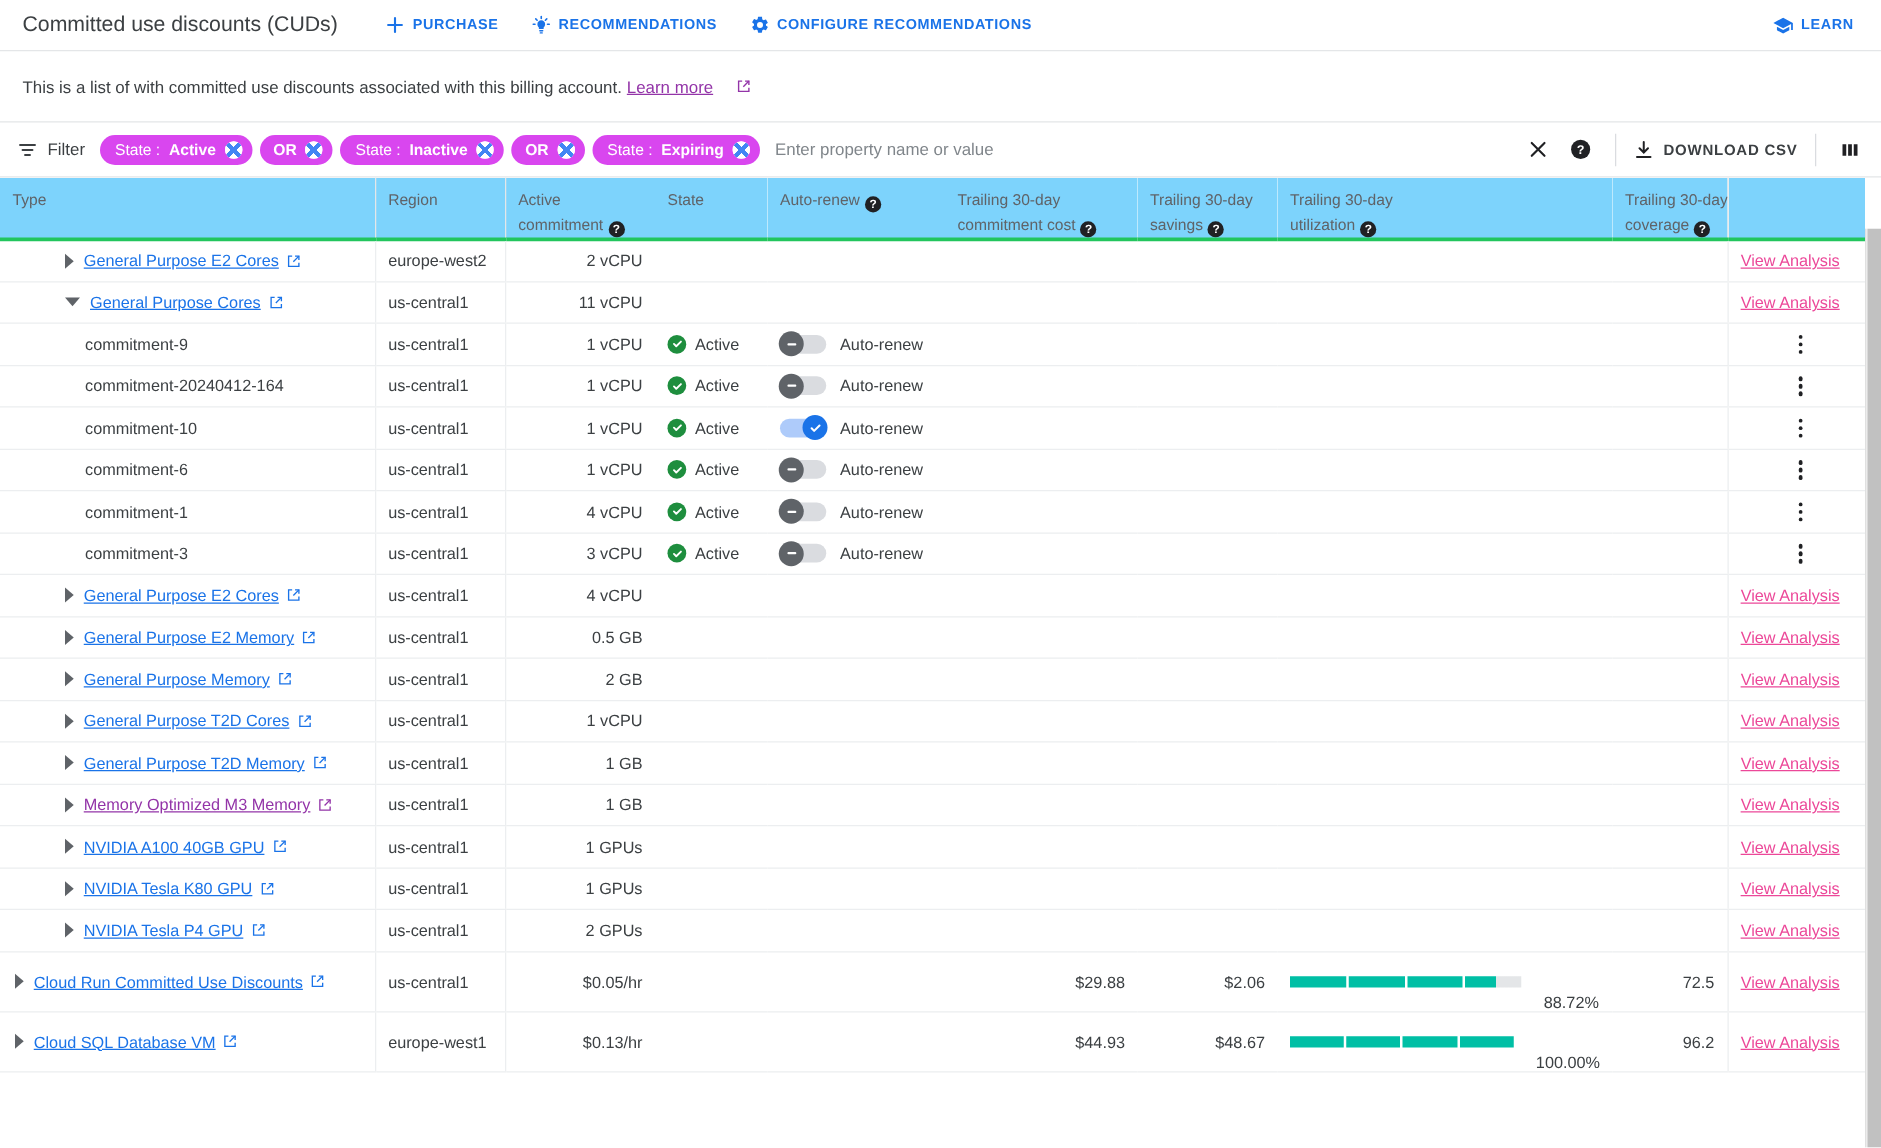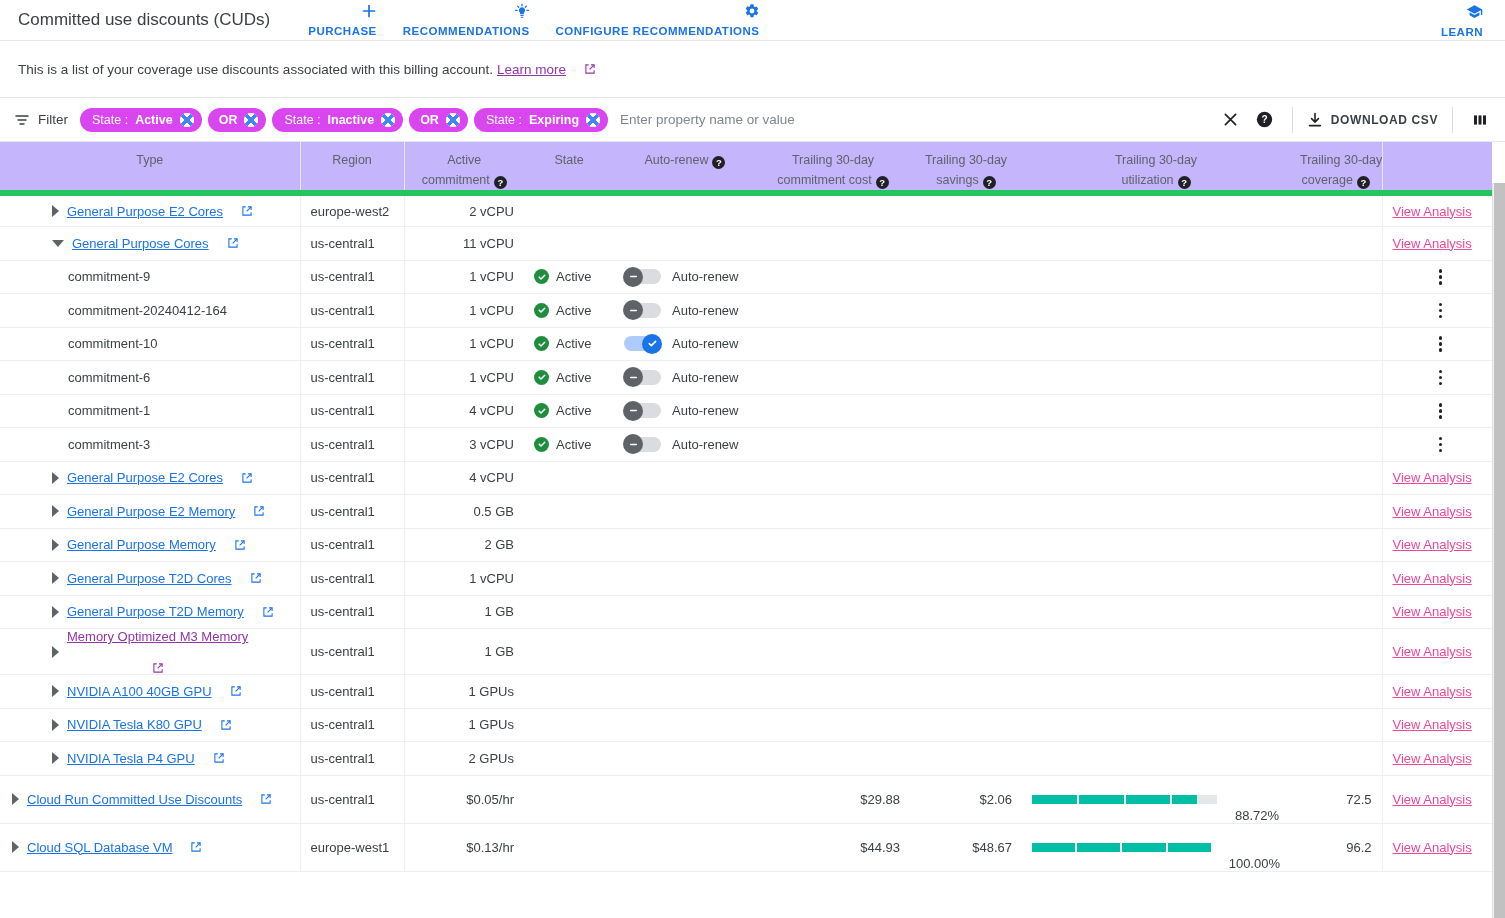--- a/index.html
+++ b/index.html
@@ -29,7 +29,7 @@
     margin-right: 38px;
   }
   .tb-action {
-    display: flex; align-items: flex-end; gap: 6px;
+    display: flex; align-items: center; gap: 6px;
     color: #1a73e8;
     font-size: 11.5px;
     font-weight: 600;
@@ -37,7 +37,6 @@
     white-space: nowrap;
     margin-right: 26px;
     cursor: pointer;
-    flex-direction: column;
   }
   .tb-spacer { flex: 1 1 auto; }
   .tb-right { margin-right: 8px; }

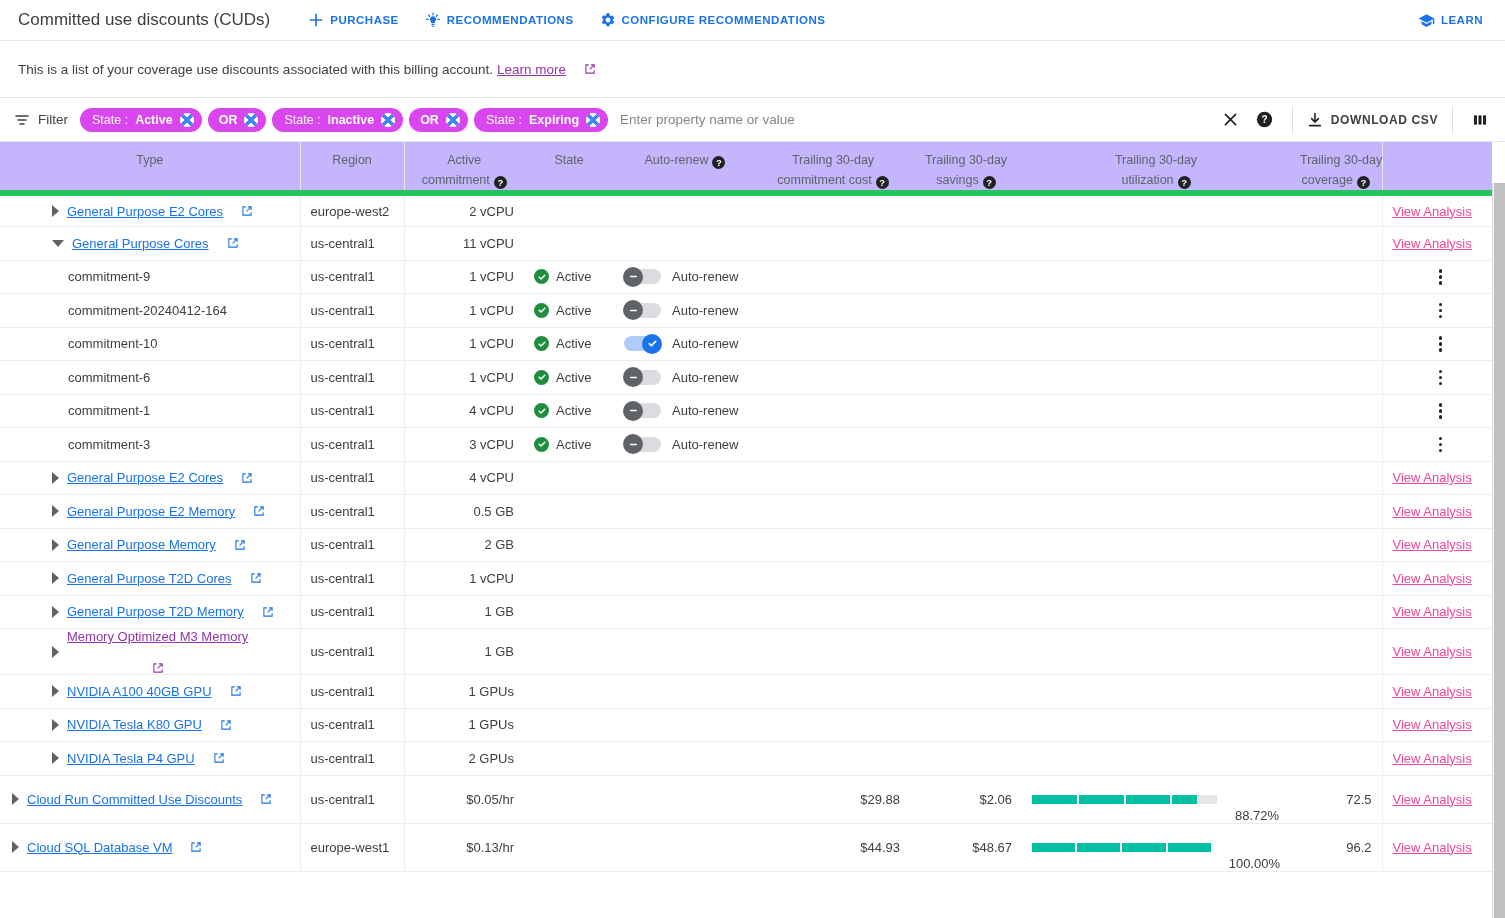--- a/index.html
+++ b/index.html
@@ -335,7 +335,7 @@
 </div>
 
 <div class="infostrip">
-  <span>This is a list of your coverage use discounts associated with this billing account.</span>
+  <span>This is a list of with committed use discounts associated with this billing account.</span>
   <span class="lm">
     <span>Learn more</span>
     <span>

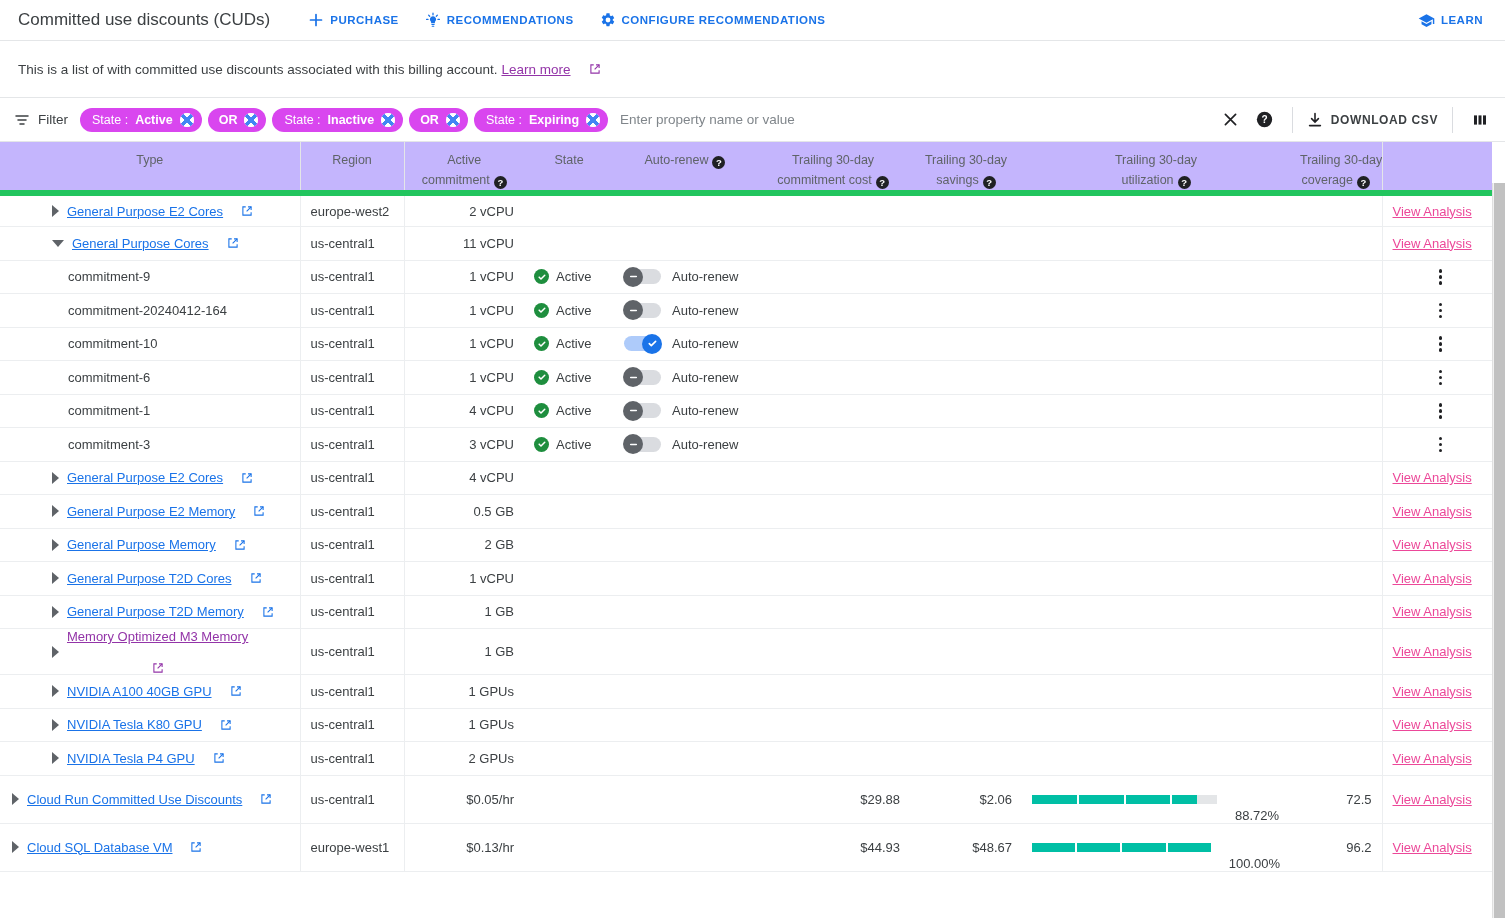--- a/index.html
+++ b/index.html
@@ -153,15 +153,15 @@
   table.cud col.c-act      { width: 110px; }
 
   thead th {
-    background: #c4b5fd;
+    background: #7dd3fc;
     font-weight: 400;
     font-size: 12.5px;
     color: #5f6368;
-    text-align: center;
+    text-align: left;
     vertical-align: top;
     height: 47px;
     padding: 8px 10px 0 10px;
-    border-bottom: 6px solid #22c55e;
+    border-bottom: 3px solid #22c55e;
     line-height: 20px;
     white-space: nowrap;
     overflow: hidden;

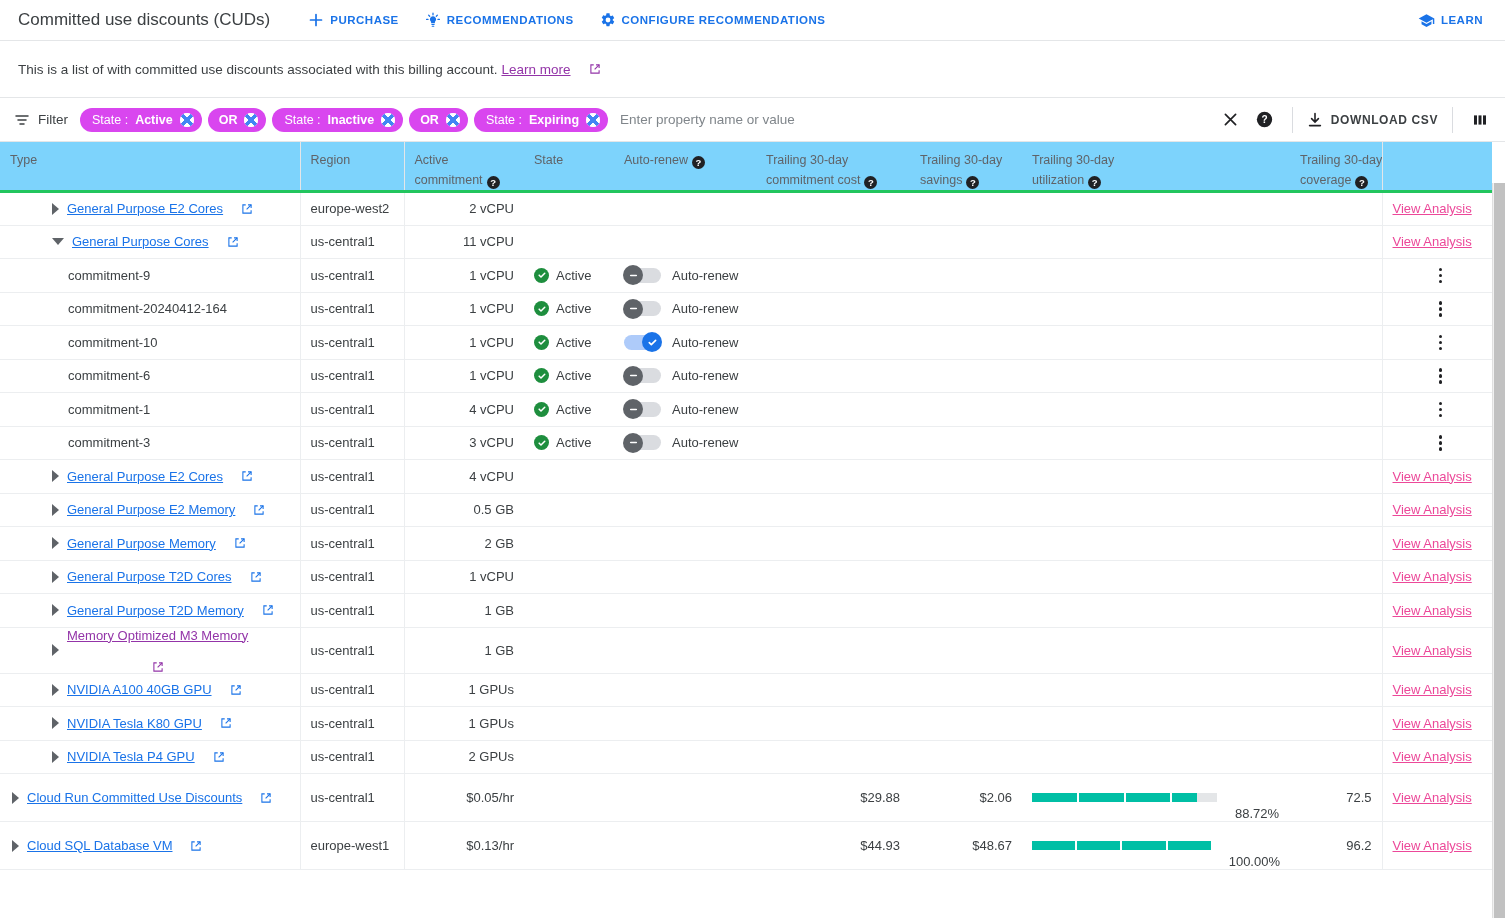--- a/index.html
+++ b/index.html
@@ -219,7 +219,7 @@
   a.tlink {
     color: #1a73e8;
     text-decoration: underline;
-    display: inline-flex; align-items: center; gap: 18px;
+    display: inline-flex; align-items: center; gap: 6px;
     cursor: pointer;
     white-space: nowrap;
   }

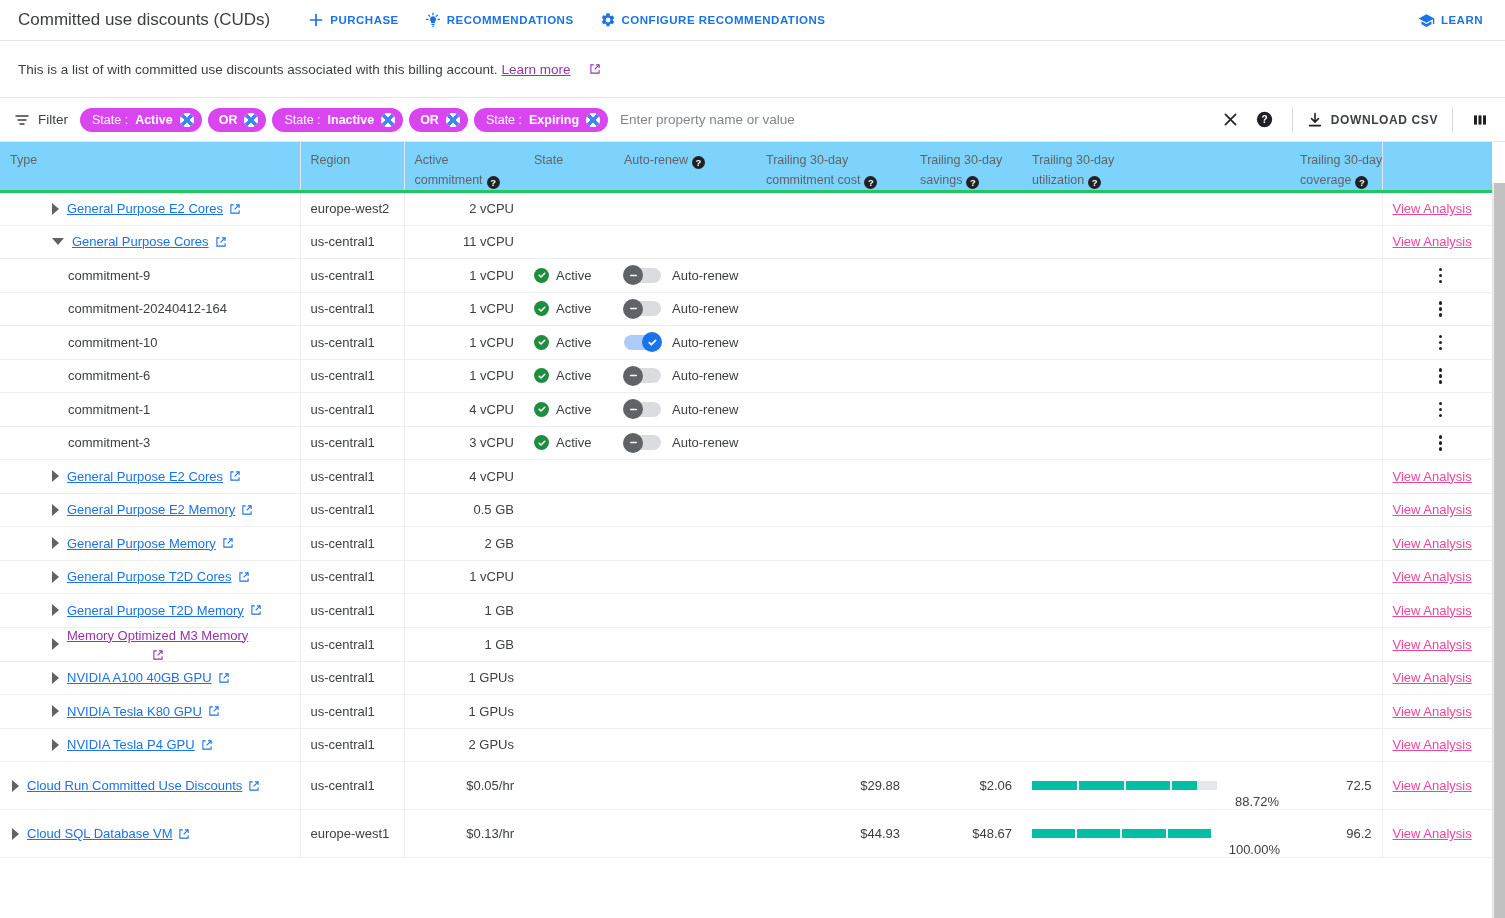--- a/index.html
+++ b/index.html
@@ -223,7 +223,7 @@
     cursor: pointer;
     white-space: nowrap;
   }
-  a.tlink.visited { color: #9334a8; flex-direction: column; }
+  a.tlink.visited { color: #9334a8; }
   a.tlink.visited svg { stroke: #9334a8; }
 
   .state-cell { display: flex; align-items: center; gap: 7px; }

